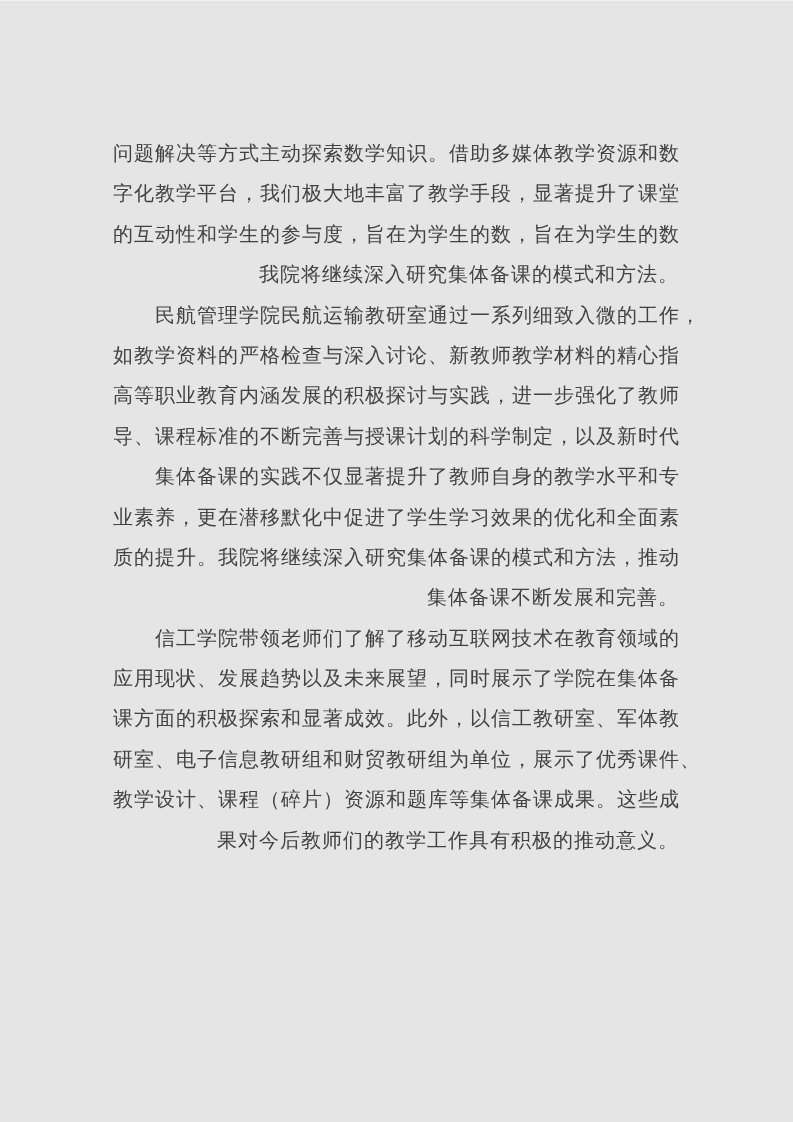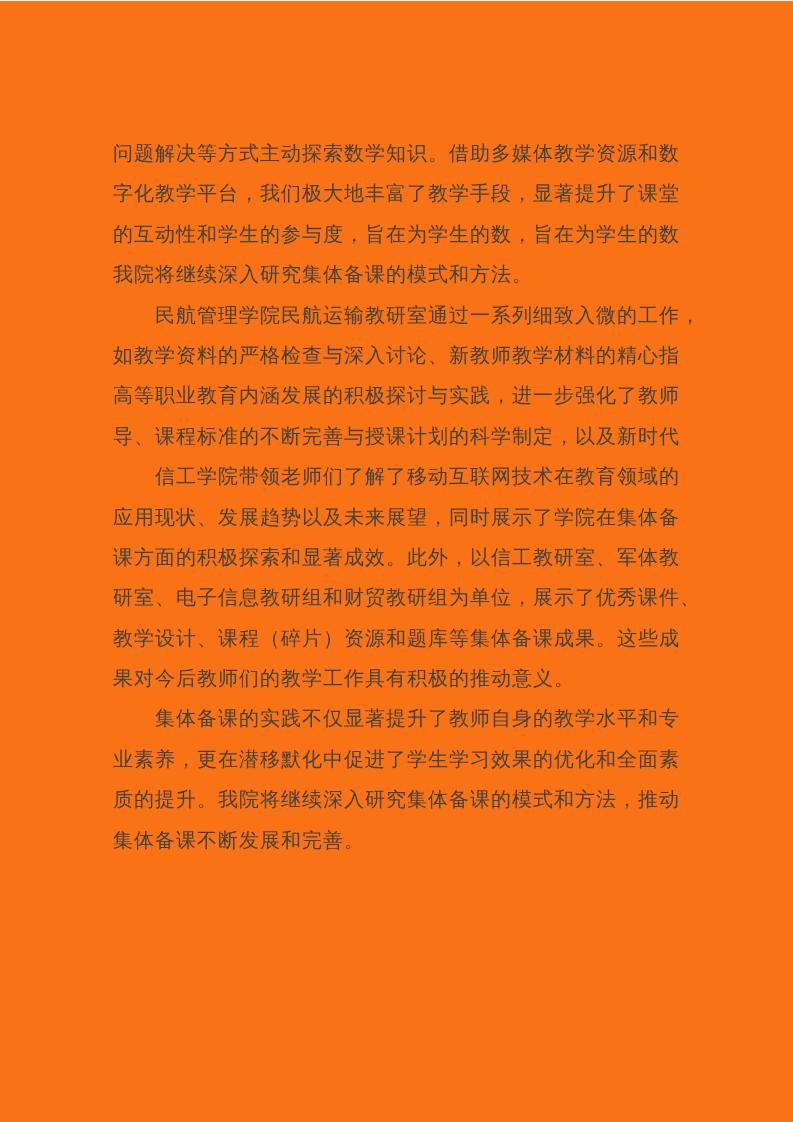--- a/index.html
+++ b/index.html
@@ -11,9 +11,10 @@
     position: relative;
     width: 793px;
     height: 1122px;
-    background: #f97316;
+    background: #e5e5e5;
     overflow: hidden;
     font-family: "Liberation Serif", serif;
+    text-align: right;
   }
   .top-edge {
     position: absolute;

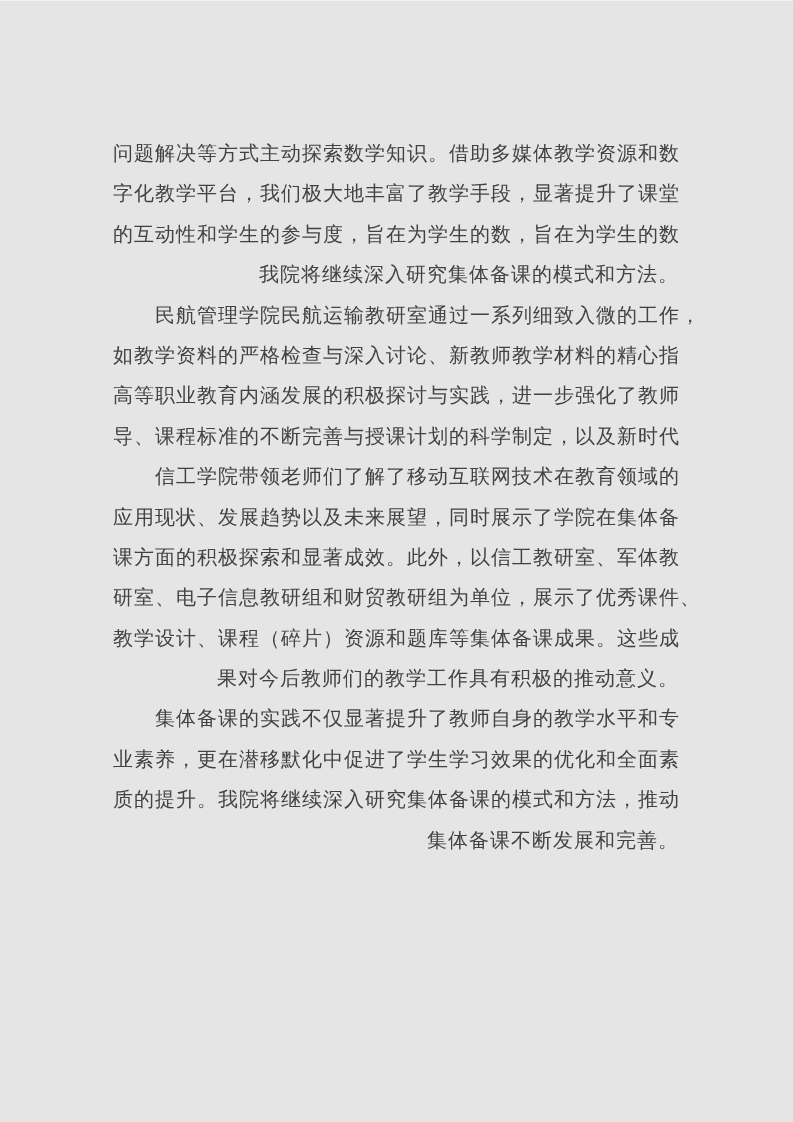--- a/index.html
+++ b/index.html
@@ -70,6 +70,13 @@
     </div>
 
     <div class="para">
+      <div class="line indent">集体备课的实践不仅显著提升了教师自身的教学水平和专</div>
+      <div class="line">业素养，更在潜移默化中促进了学生学习效果的优化和全面素</div>
+      <div class="line">质的提升。我院将继续深入研究集体备课的模式和方法，推动</div>
+      <div class="line">集体备课不断发展和完善。</div>
+    </div>
+
+    <div class="para">
       <div class="line indent">信工学院带领老师们了解了移动互联网技术在教育领域的</div>
       <div class="line">应用现状、发展趋势以及未来展望，同时展示了学院在集体备</div>
       <div class="line">课方面的积极探索和显著成效。此外，以信工教研室、军体教</div>
@@ -78,13 +85,6 @@
       <div class="line">果对今后教师们的教学工作具有积极的推动意义。</div>
     </div>
 
-    <div class="para">
-      <div class="line indent">集体备课的实践不仅显著提升了教师自身的教学水平和专</div>
-      <div class="line">业素养，更在潜移默化中促进了学生学习效果的优化和全面素</div>
-      <div class="line">质的提升。我院将继续深入研究集体备课的模式和方法，推动</div>
-      <div class="line">集体备课不断发展和完善。</div>
-    </div>
-
   </div>
 </div>
 

